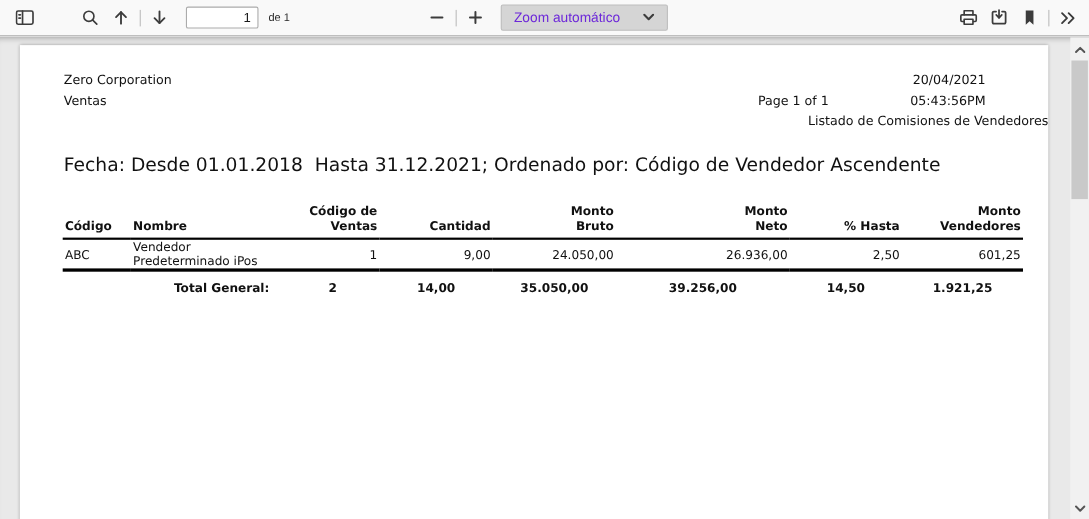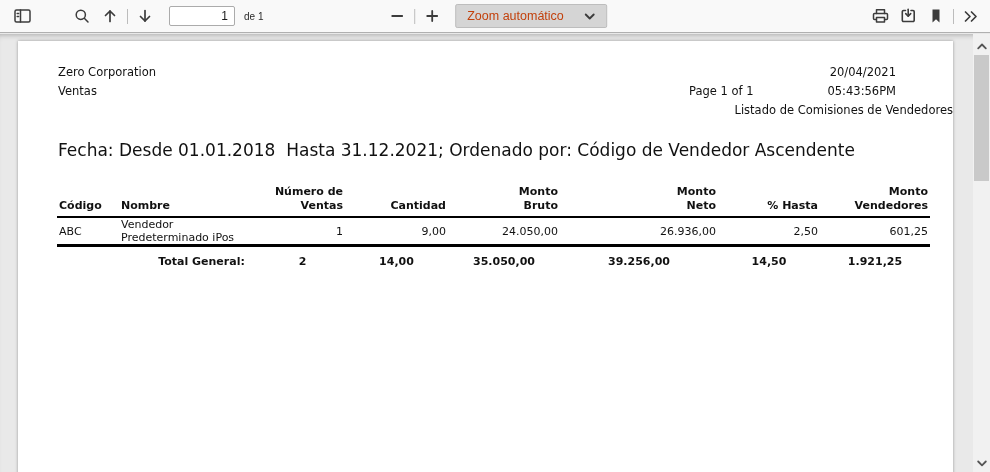--- a/index.html
+++ b/index.html
@@ -37,7 +37,7 @@
     background: #d5d5d5; border: 1px solid #bdbdbd; border-radius: 2px;
     padding: 0 11px; cursor: pointer;
   }
-  .zoom-select .zoom-label { font-size: 12.5px; color: #c2410c; margin-right: 20px; }
+  .zoom-select .zoom-label { font-size: 12.5px; color: #6d28d9; margin-right: 20px; }
 
   
   .viewer {

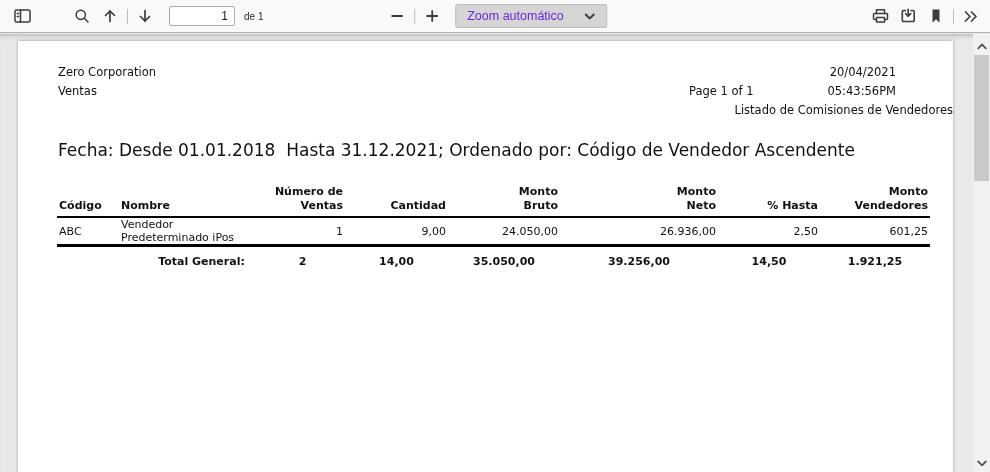--- a/index.html
+++ b/index.html
@@ -231,7 +231,7 @@
             <span></span>
           </th>
           <th class="col-r">
-            <span>Número de</span>
+            <span>Código de</span>
             <span>Ventas</span>
           </th>
           <th class="col-r">

